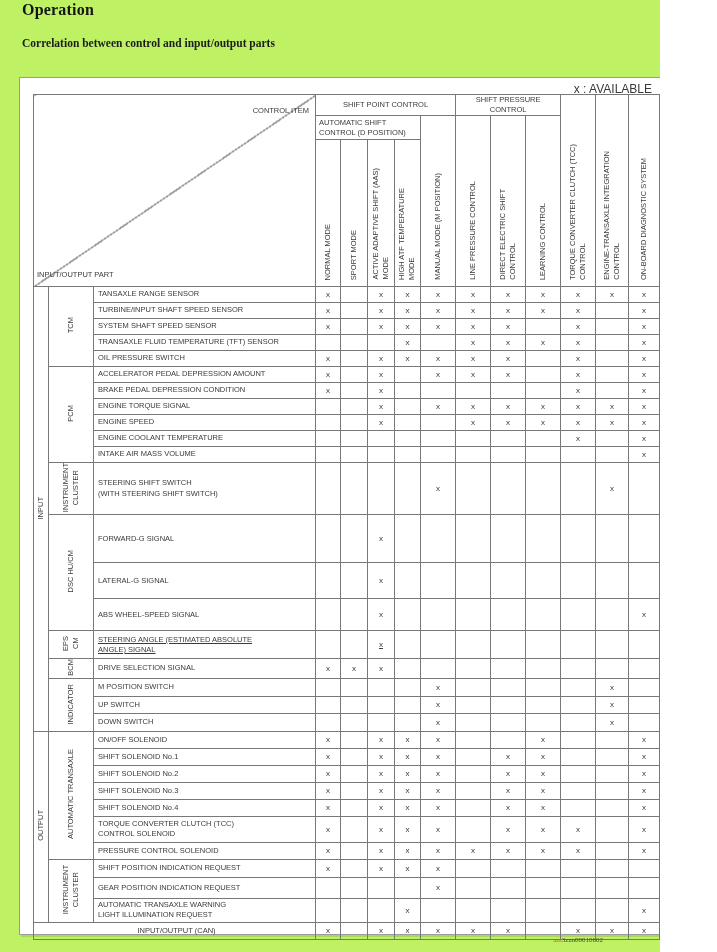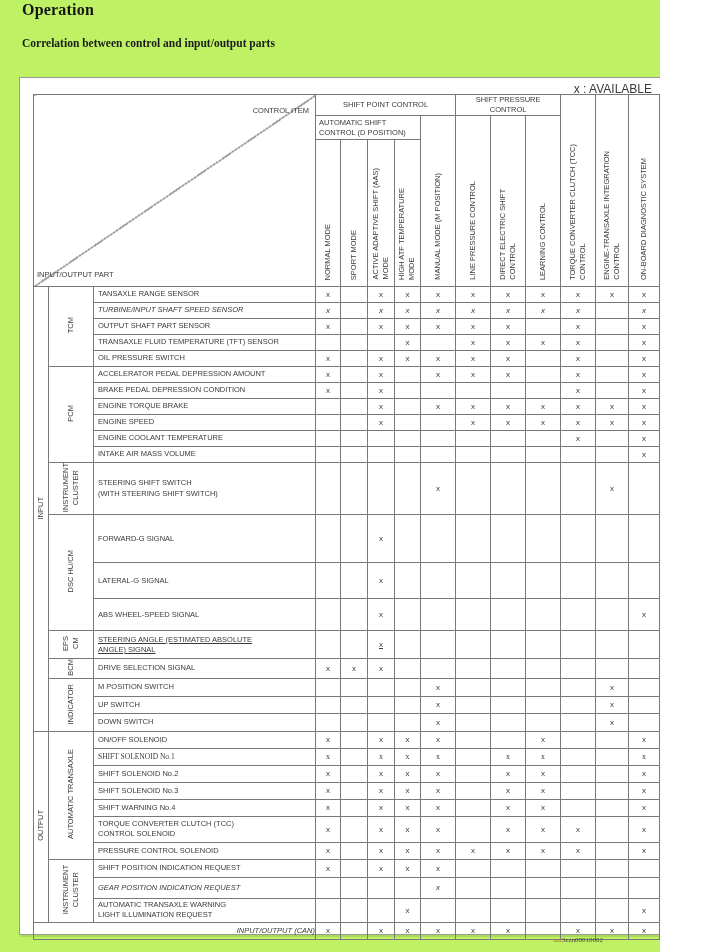--- a/index.html
+++ b/index.html
@@ -115,7 +115,7 @@
             <td class="mark-cell">x</td>
             <td class="mark-cell">x</td>
           </tr>
-          <tr style="height: 16px; font-style: italic;">
+          <tr style="height: 16px;">
             <td class="name-cell">TURBINE/INPUT SHAFT SPEED SENSOR</td>
             <td class="mark-cell">x</td>
             <td class="mark-cell"></td>

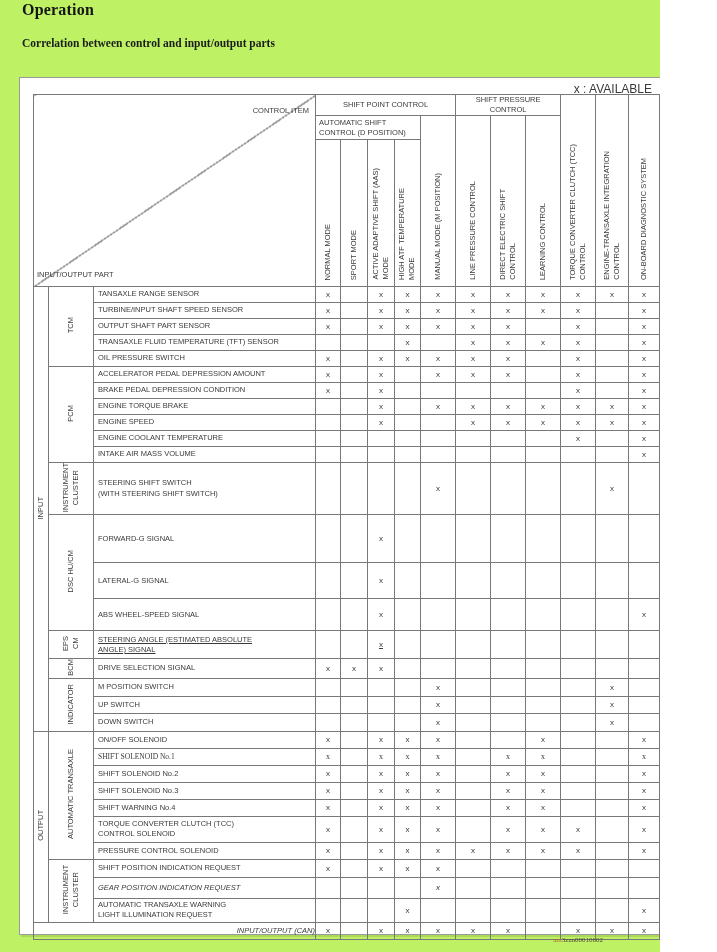--- a/index.html
+++ b/index.html
@@ -130,7 +130,7 @@
             <td class="mark-cell">x</td>
           </tr>
           <tr style="height: 16px;">
-            <td class="name-cell">OUTPUT SHAFT PART SENSOR</td>
+            <td class="name-cell">SYSTEM SHAFT SPEED SENSOR</td>
             <td class="mark-cell">x</td>
             <td class="mark-cell"></td>
             <td class="mark-cell">x</td>

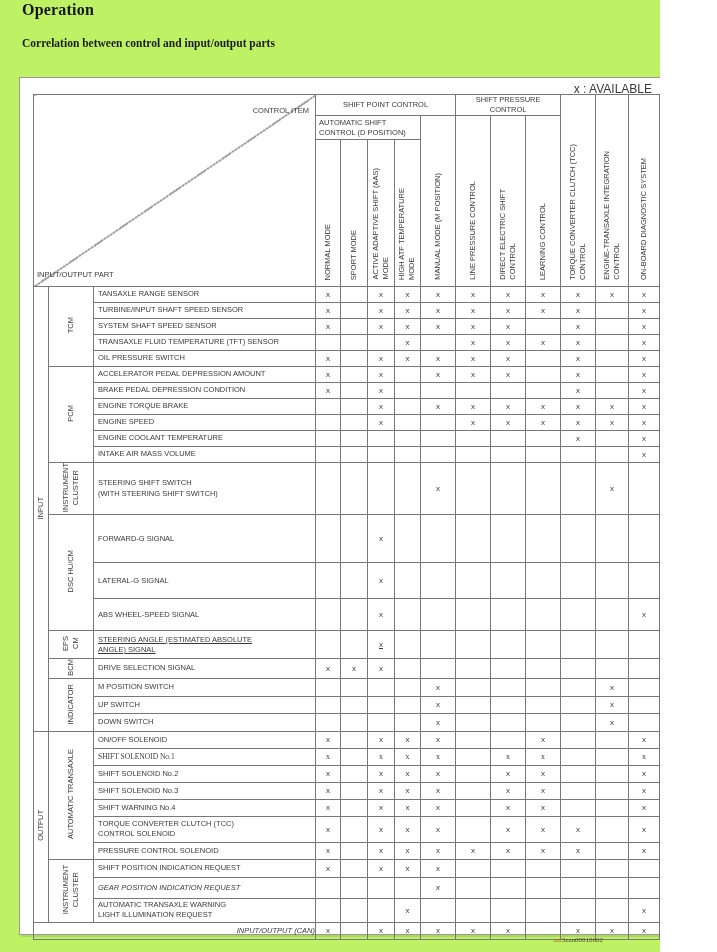--- a/index.html
+++ b/index.html
@@ -201,7 +201,7 @@
             <td class="mark-cell">x</td>
           </tr>
           <tr style="height: 16px;">
-            <td class="name-cell">ENGINE TORQUE BRAKE</td>
+            <td class="name-cell">ENGINE TORQUE SIGNAL</td>
             <td class="mark-cell"></td>
             <td class="mark-cell"></td>
             <td class="mark-cell">x</td>

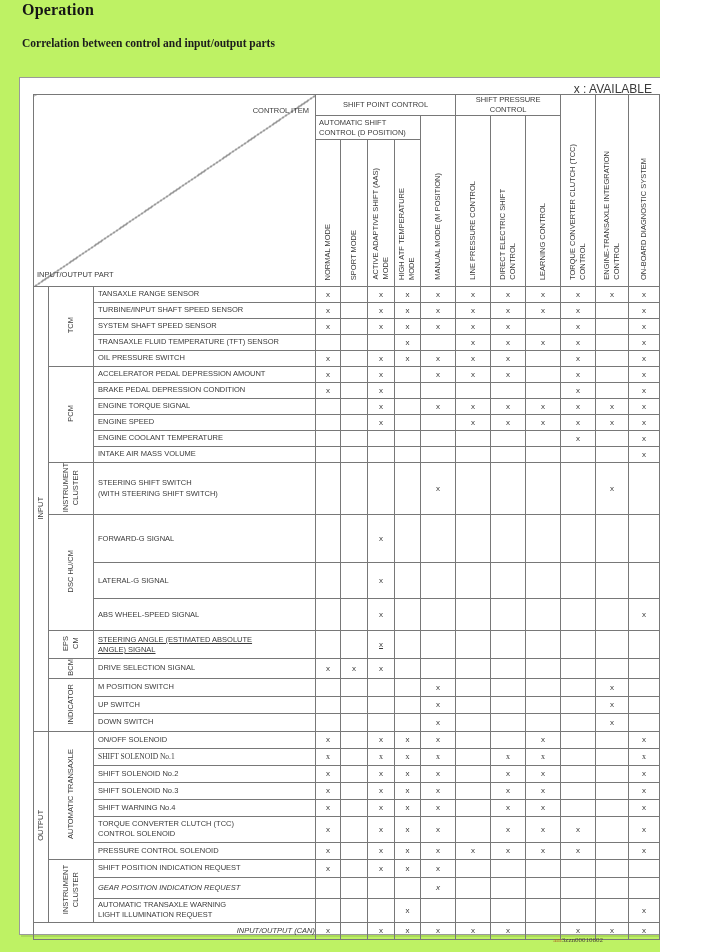--- a/index.html
+++ b/index.html
@@ -407,7 +407,7 @@
             <td class="mark-cell"></td>
             <td class="mark-cell">x</td>
           </tr>
-          <tr style="height: 17px; font-family: Liberation Serif, serif;">
+          <tr style="height: 17px;">
             <td class="name-cell">SHIFT SOLENOID No.1</td>
             <td class="mark-cell">x</td>
             <td class="mark-cell"></td>

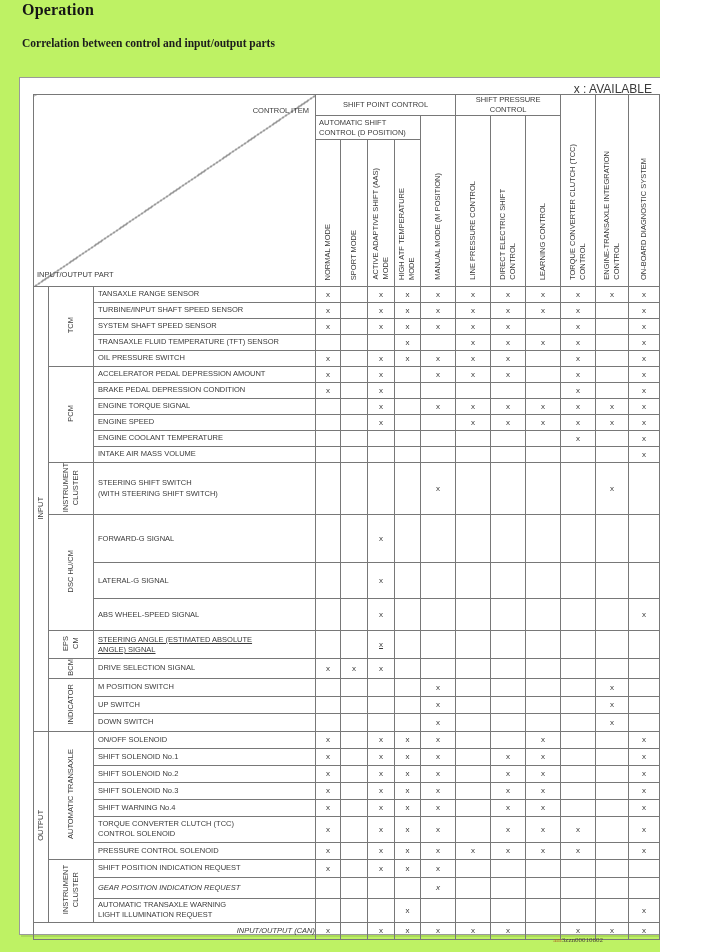--- a/index.html
+++ b/index.html
@@ -450,7 +450,7 @@
             <td class="mark-cell">x</td>
           </tr>
           <tr style="height: 17px;">
-            <td class="name-cell">SHIFT WARNING No.4</td>
+            <td class="name-cell">SHIFT SOLENOID No.4</td>
             <td class="mark-cell">x</td>
             <td class="mark-cell"></td>
             <td class="mark-cell">x</td>

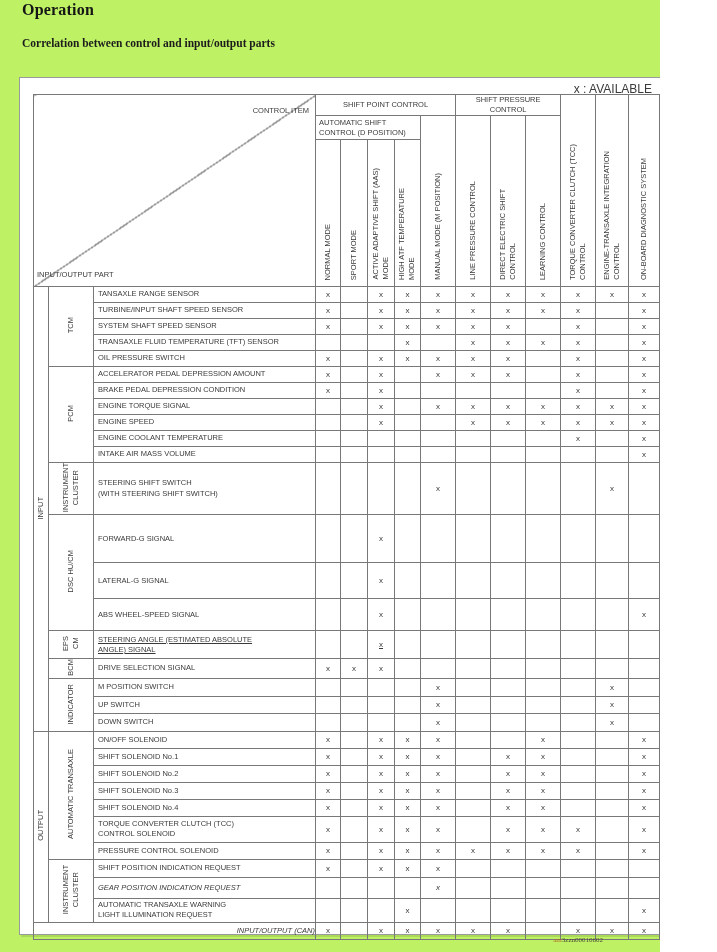--- a/index.html
+++ b/index.html
@@ -508,7 +508,7 @@
             <td class="mark-cell"></td>
             <td class="mark-cell"></td>
           </tr>
-          <tr style="height: 21px; font-style: italic;">
+          <tr style="height: 21px;">
             <td class="name-cell">GEAR POSITION INDICATION REQUEST</td>
             <td class="mark-cell"></td>
             <td class="mark-cell"></td>

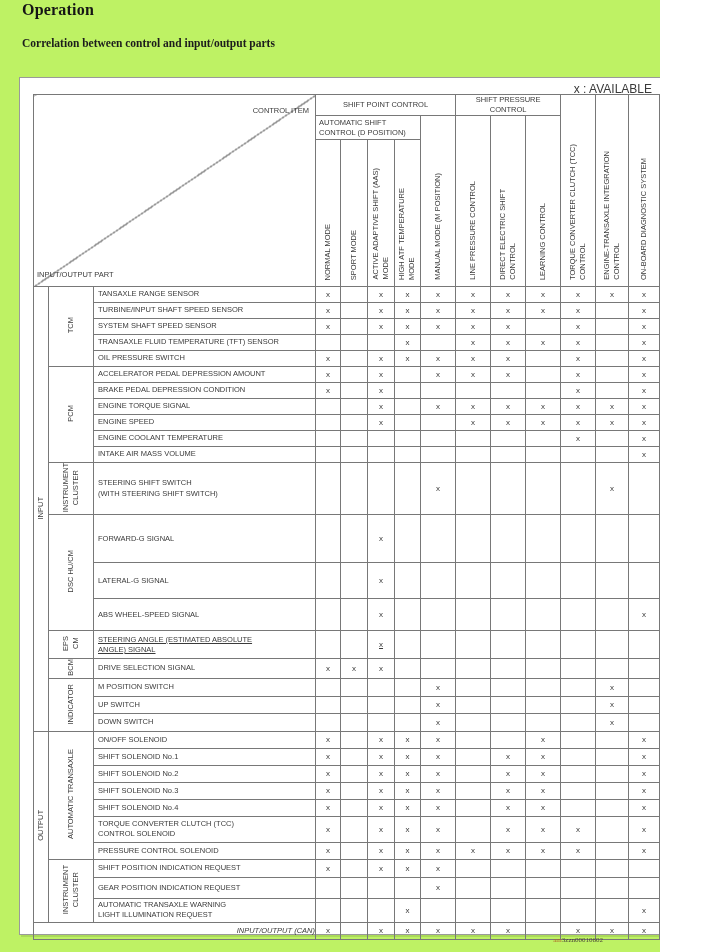--- a/index.html
+++ b/index.html
@@ -32,7 +32,7 @@
   td.group-cell,td.sub-cell{text-align:center;vertical-align:middle;}
   td.group-cell .vtext,td.sub-cell .vtext{text-align:center;}
   td.name-cell{text-align:left;padding:1px 2px 1px 4px;white-space:pre-line;line-height:1.35;}
-  td.can-cell{text-align:right;padding-left:4px;font-style:italic;}
+  td.can-cell{text-align:center;padding-left:4px;}
   td.mark-cell{text-align:center;font-size:8px;}
   .figure-id{position:absolute;top:936px;right:57px;font-size:7px;
         font-family:"Liberation Serif","DejaVu Serif",serif;color:#4a4438;}

